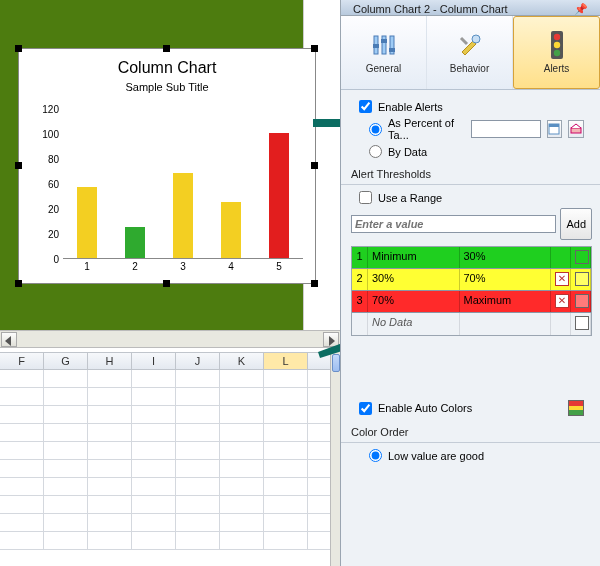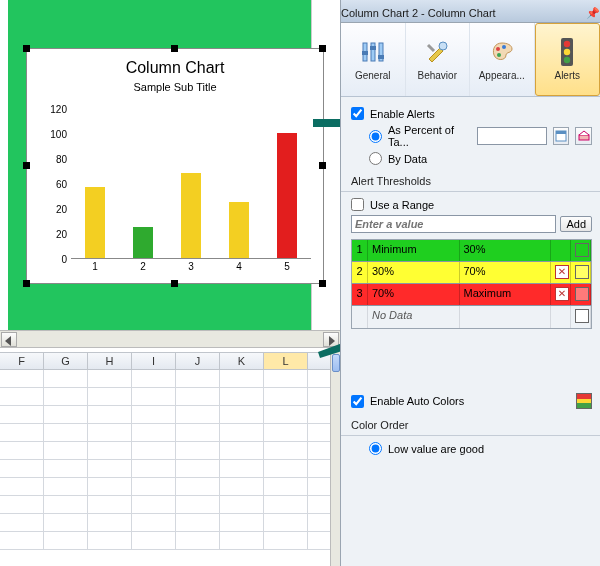--- a/index.html
+++ b/index.html
@@ -154,14 +154,14 @@
     border-left: 1px solid #9aa5b1;
   }
   .panel-titlebar {
-    height: 23px;
+    height: 16px;
     background: linear-gradient(#d8e3f0,#b8c9dd);
     border-bottom: 1px solid #9aa5b1;
-    padding: 0 0;
+    padding: 0 12px;
     line-height: 18px;
     font-size: 11px;
     color: #1a1a1a;
-    display:flex; justify-content:space-between; align-items:flex-end;
+    display:flex; justify-content:space-between; align-items:flex-start;
   }
   .toolbar {
     display: flex;

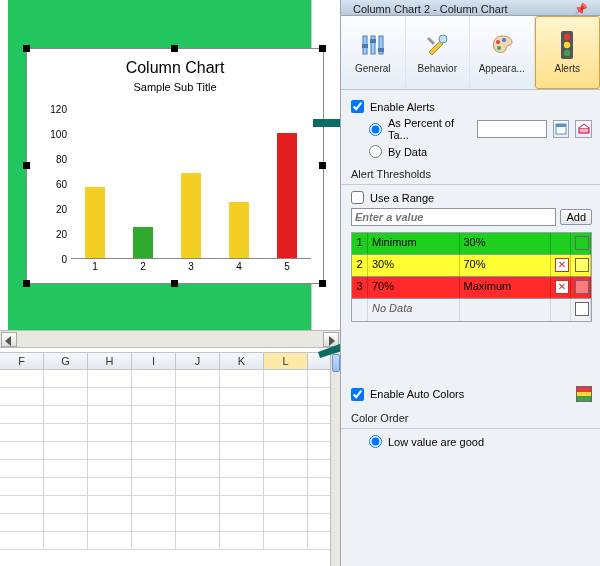--- a/index.html
+++ b/index.html
@@ -21,9 +21,9 @@
   }
   .canvas-area {
     position: absolute;
-    left: 8px; top: 0;
+    left: 0; top: 0;
     width: 304px; height: 330px;
-    background: #22c55e;
+    background: #4d7c0f;
     border-right: 1px solid #ccc;
   }
   .chart-object {

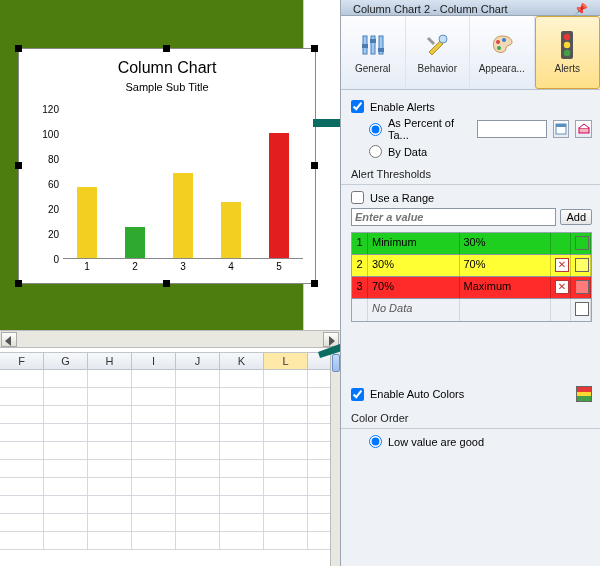--- a/index.html
+++ b/index.html
@@ -502,17 +502,6 @@
       </span>
       <span>Behavior</span>
     </div>
-    <div class="tool-btn">
-      <span class="tool-icon">
-        <svg width="26" height="26">
-            <path d="M13 4 C6 4 3 10 5 16 c2 6 12 6 12 0 c0-3 6-2 6-6 c0-4-5-6-10-6z" fill="#f2d9b5" stroke="#c2955a"></path>
-            <circle cx="9" cy="10" r="2" fill="#d44"></circle>
-            <circle cx="15" cy="8" r="2" fill="#3a7bd5"></circle>
-            <circle cx="10" cy="16" r="2" fill="#3aa655"></circle>
-          </svg>
-      </span>
-      <span>Appeara...</span>
-    </div>
     <div class="tool-btn active">
       <span class="tool-icon">
         <svg width="20" height="30">

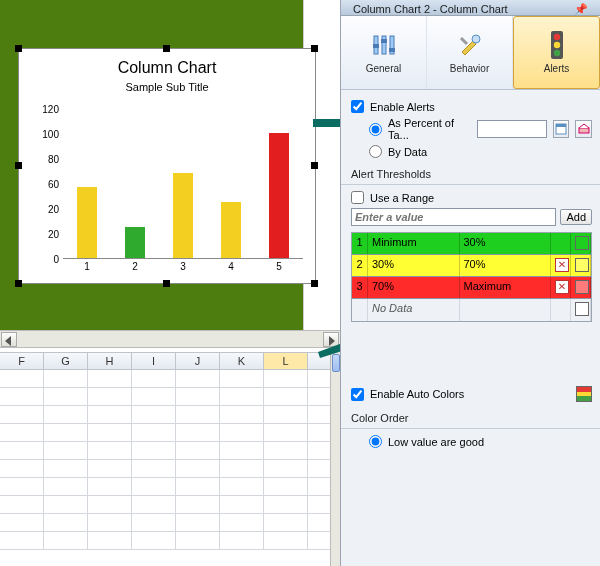--- a/index.html
+++ b/index.html
@@ -195,7 +195,7 @@
     display: flex;
     align-items: center;
     gap: 6px;
-    margin: 4px 0;
+    margin: 4px 8px;
     font-size: 11px;
   }
   input[type=checkbox], input[type=radio] {

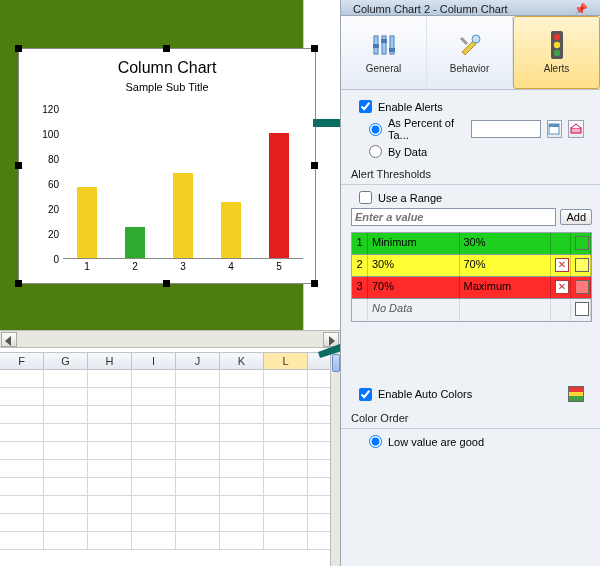--- a/index.html
+++ b/index.html
@@ -229,7 +229,7 @@
   .add-btn {
     border: 1px solid #8a96a5;
     background: linear-gradient(#fdfdfd,#e6e6e6);
-    height: 16px;
+    height: 32px;
     padding: 0 5px;
     font-size: 11px;
     cursor:pointer;

